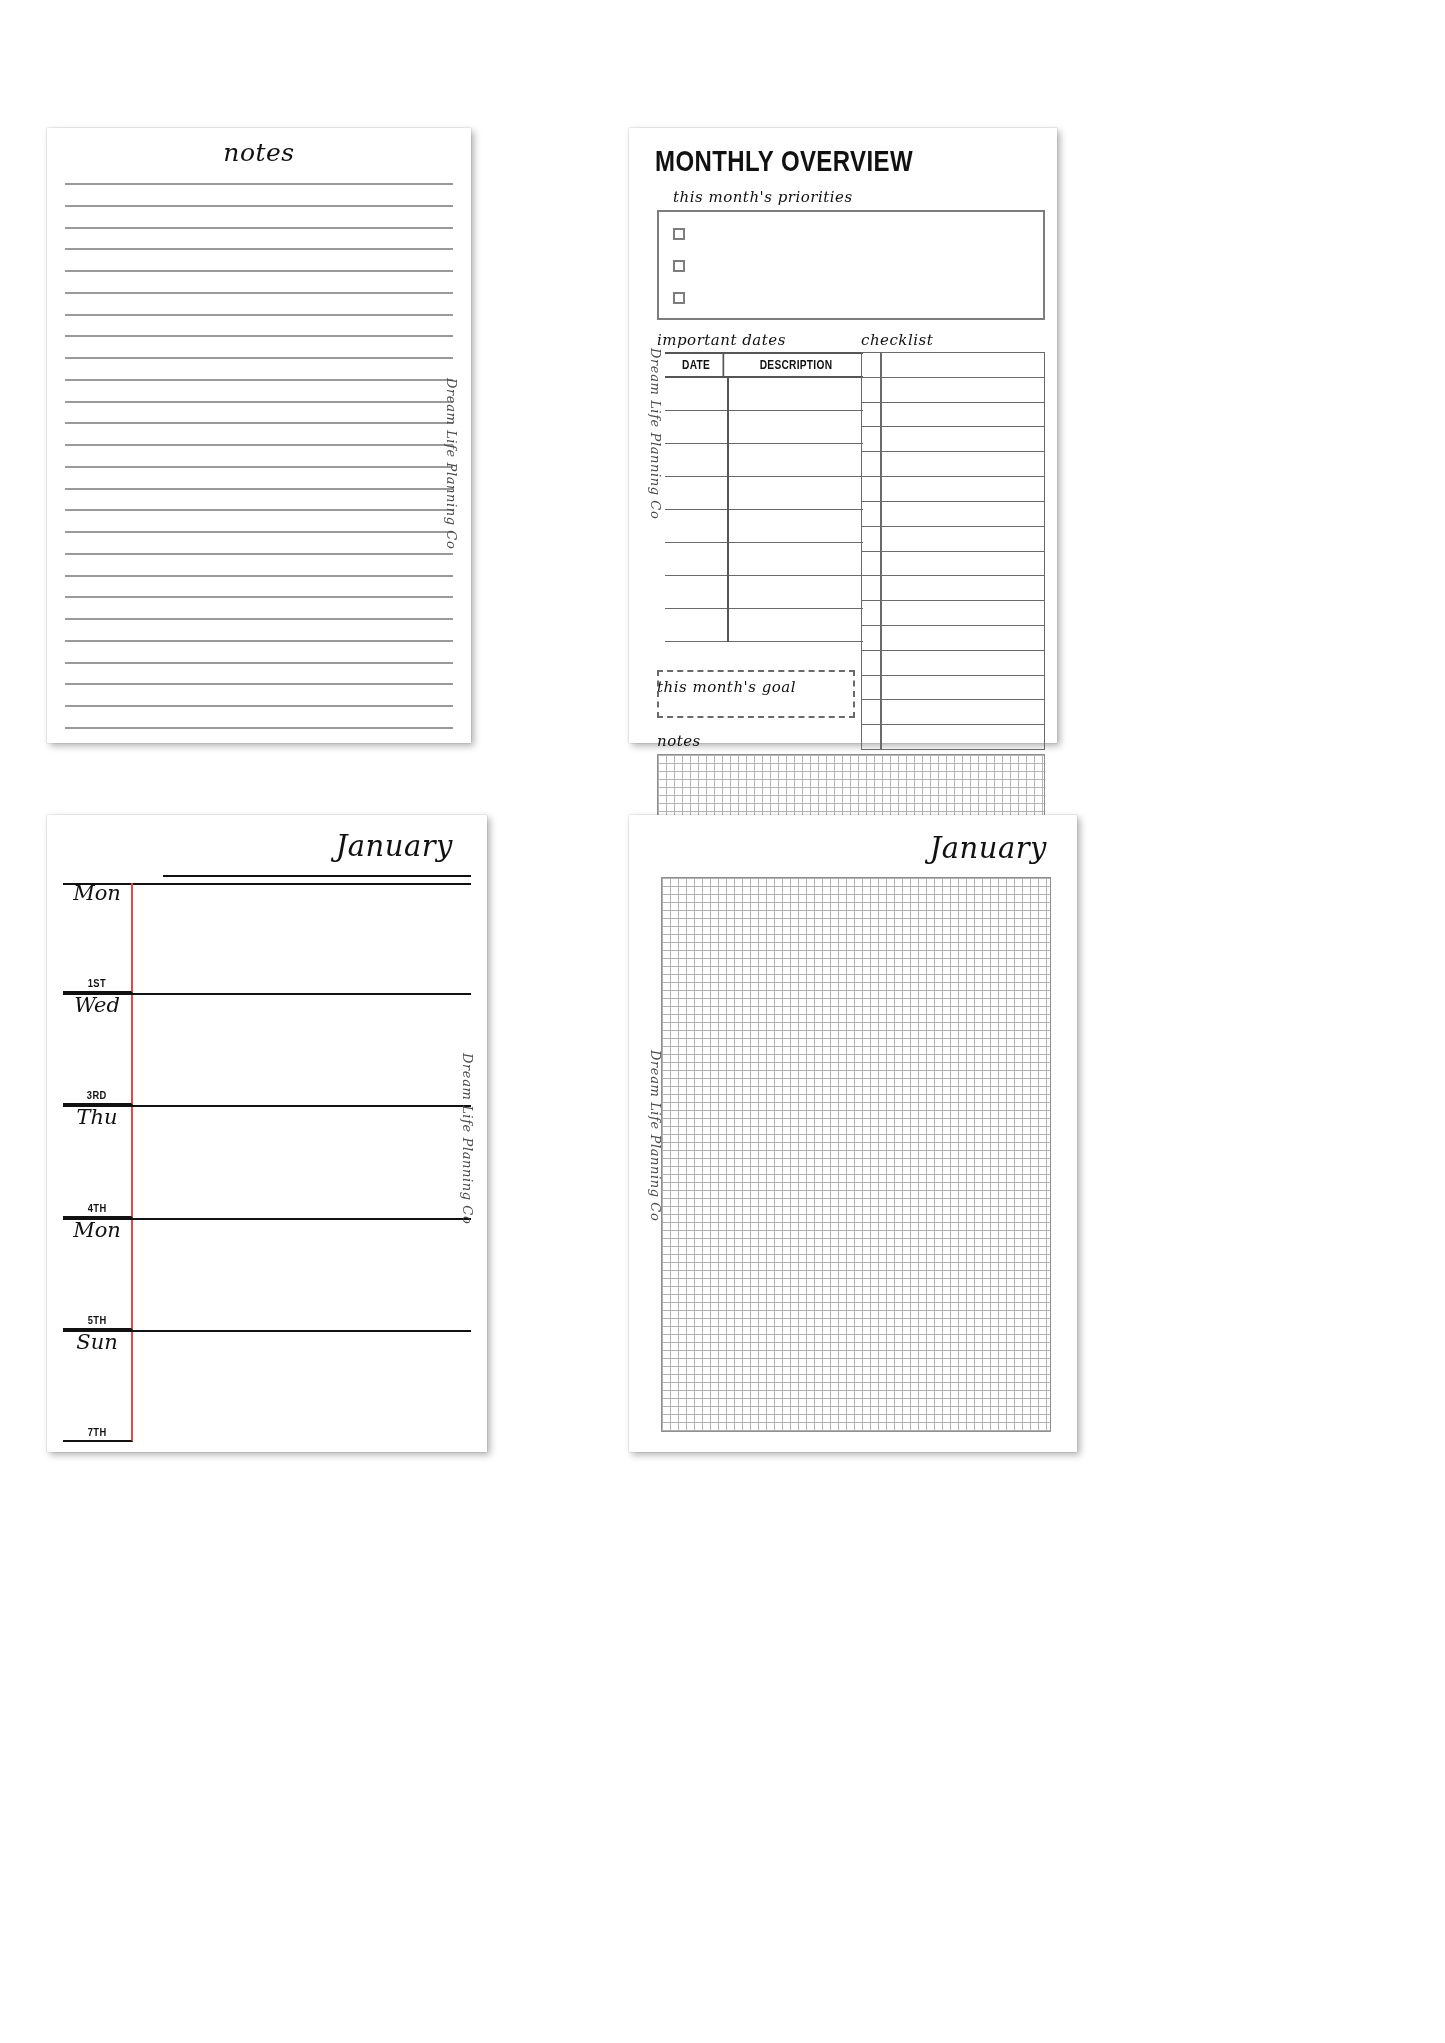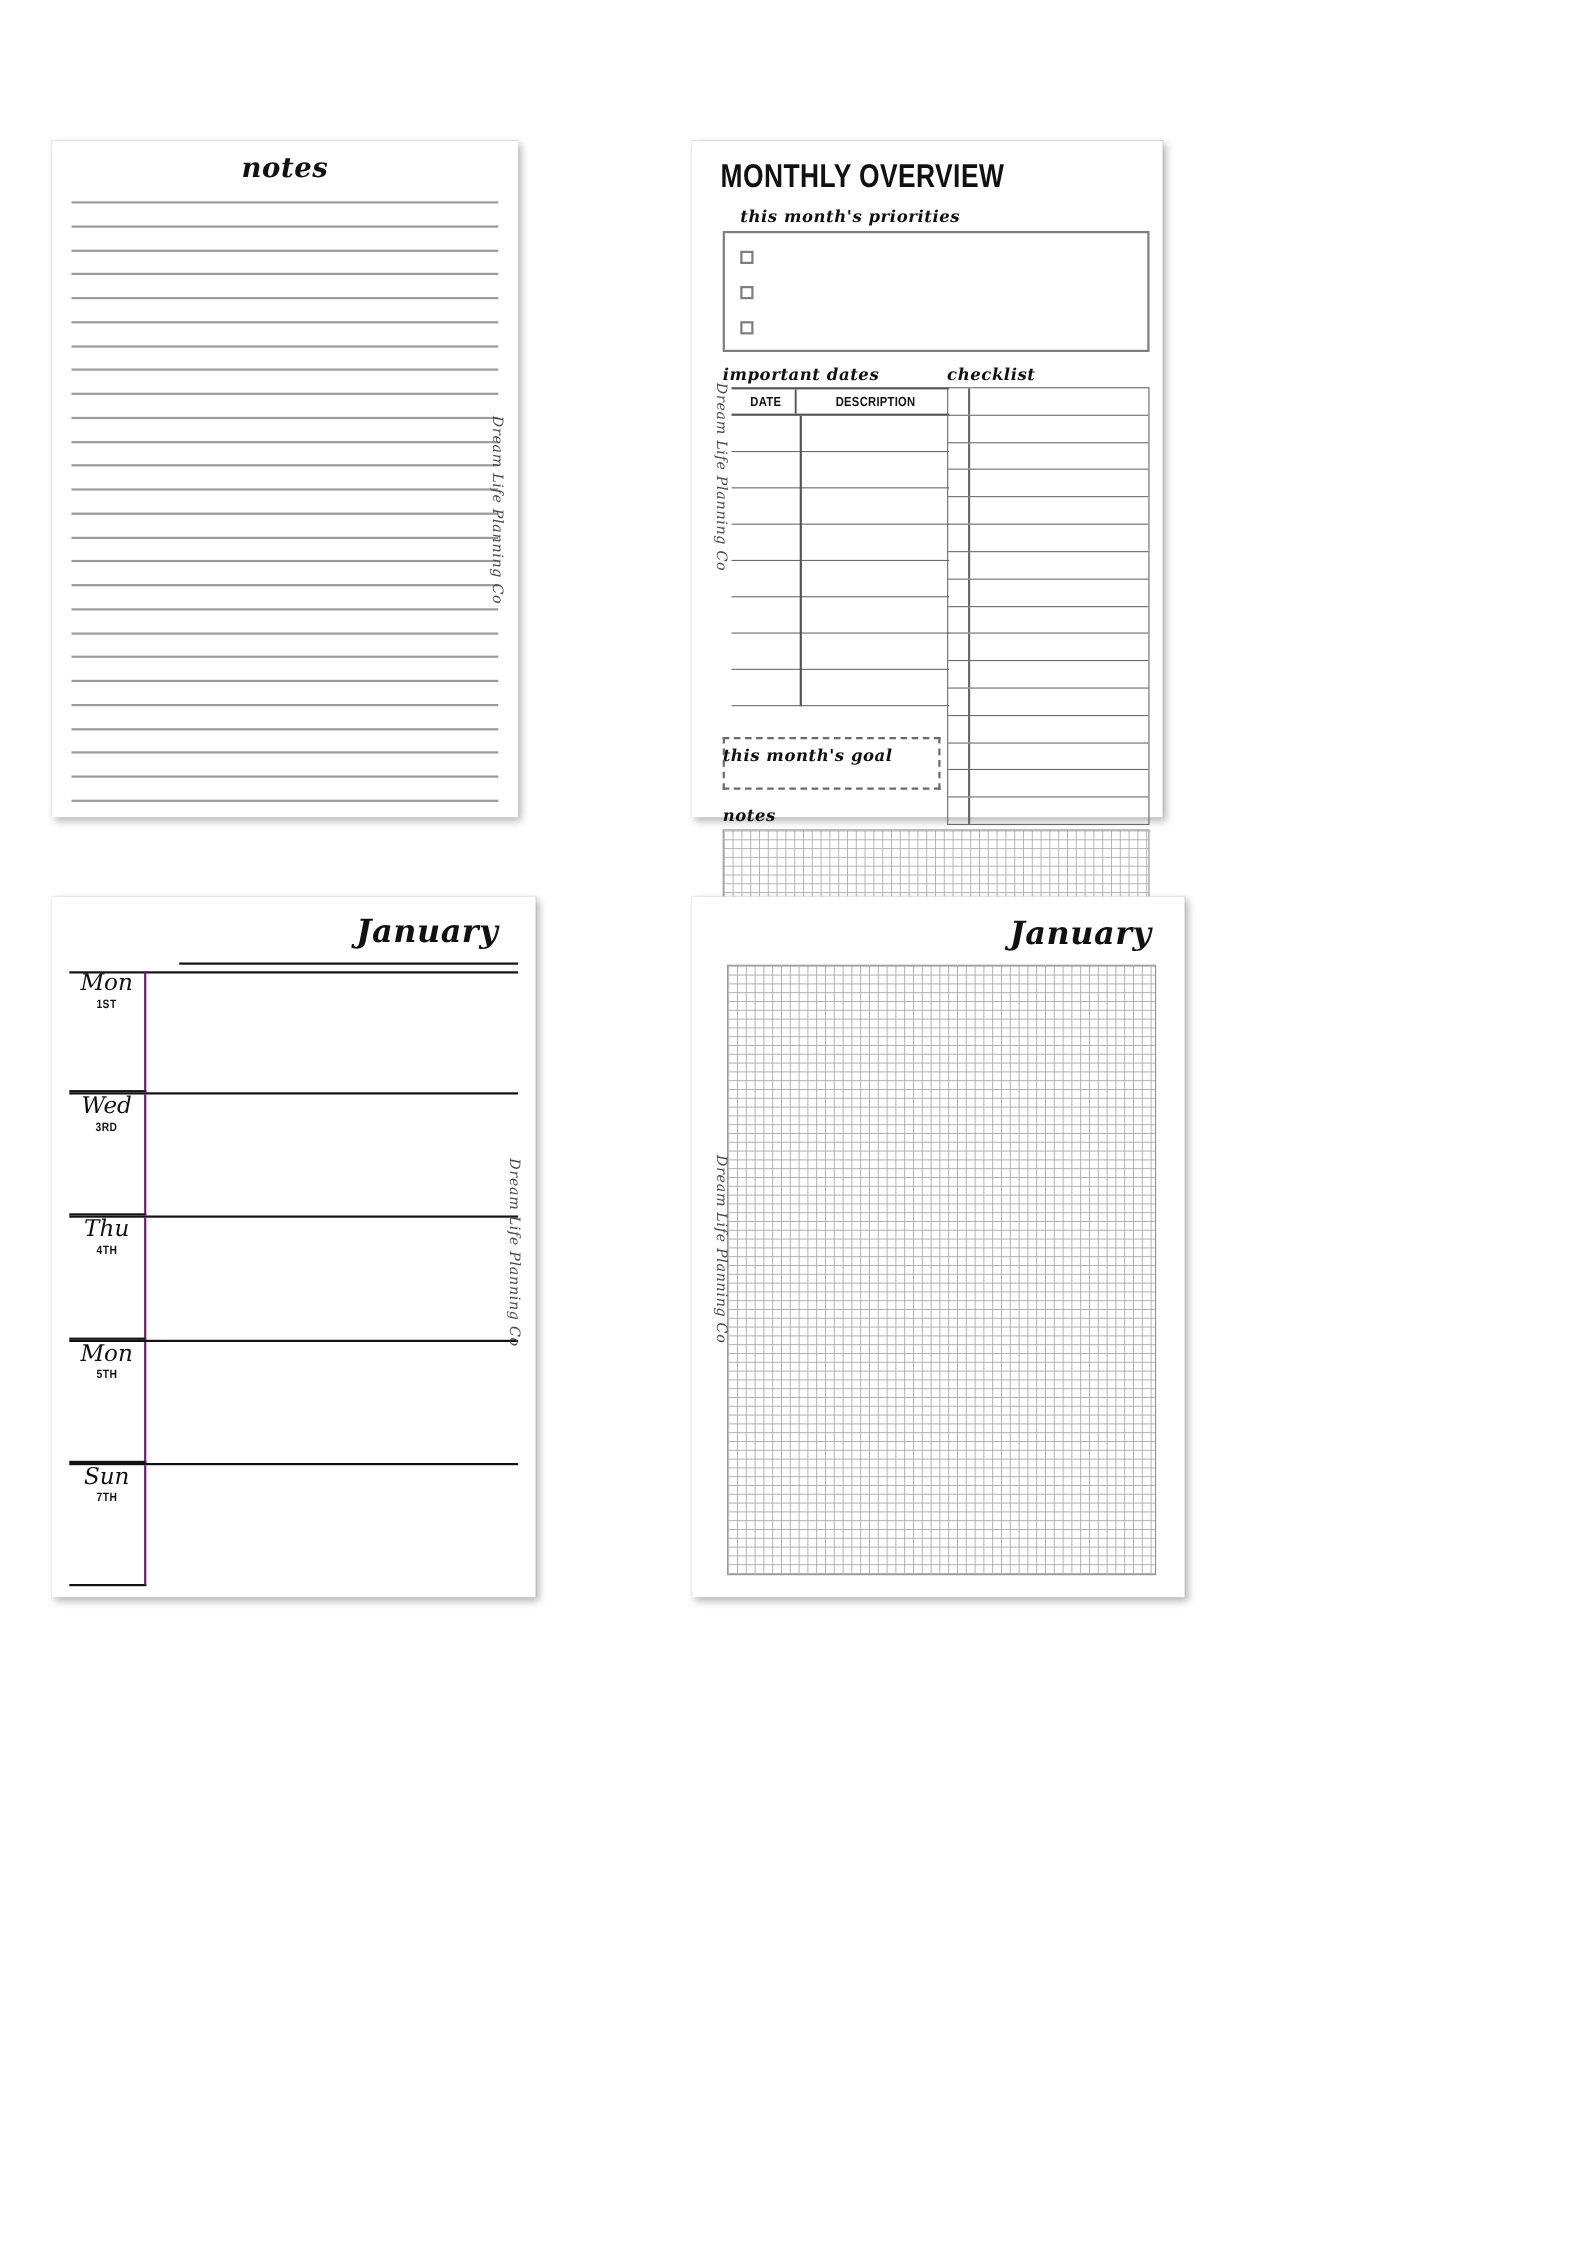--- a/index.html
+++ b/index.html
@@ -27,7 +27,7 @@
   .script {
     font-family: "DejaVu Serif", serif;
     font-style: italic;
-    font-weight: 700;
+    font-weight: 400;
     color: #111111;
     letter-spacing: 0.5px;
     white-space: nowrap;

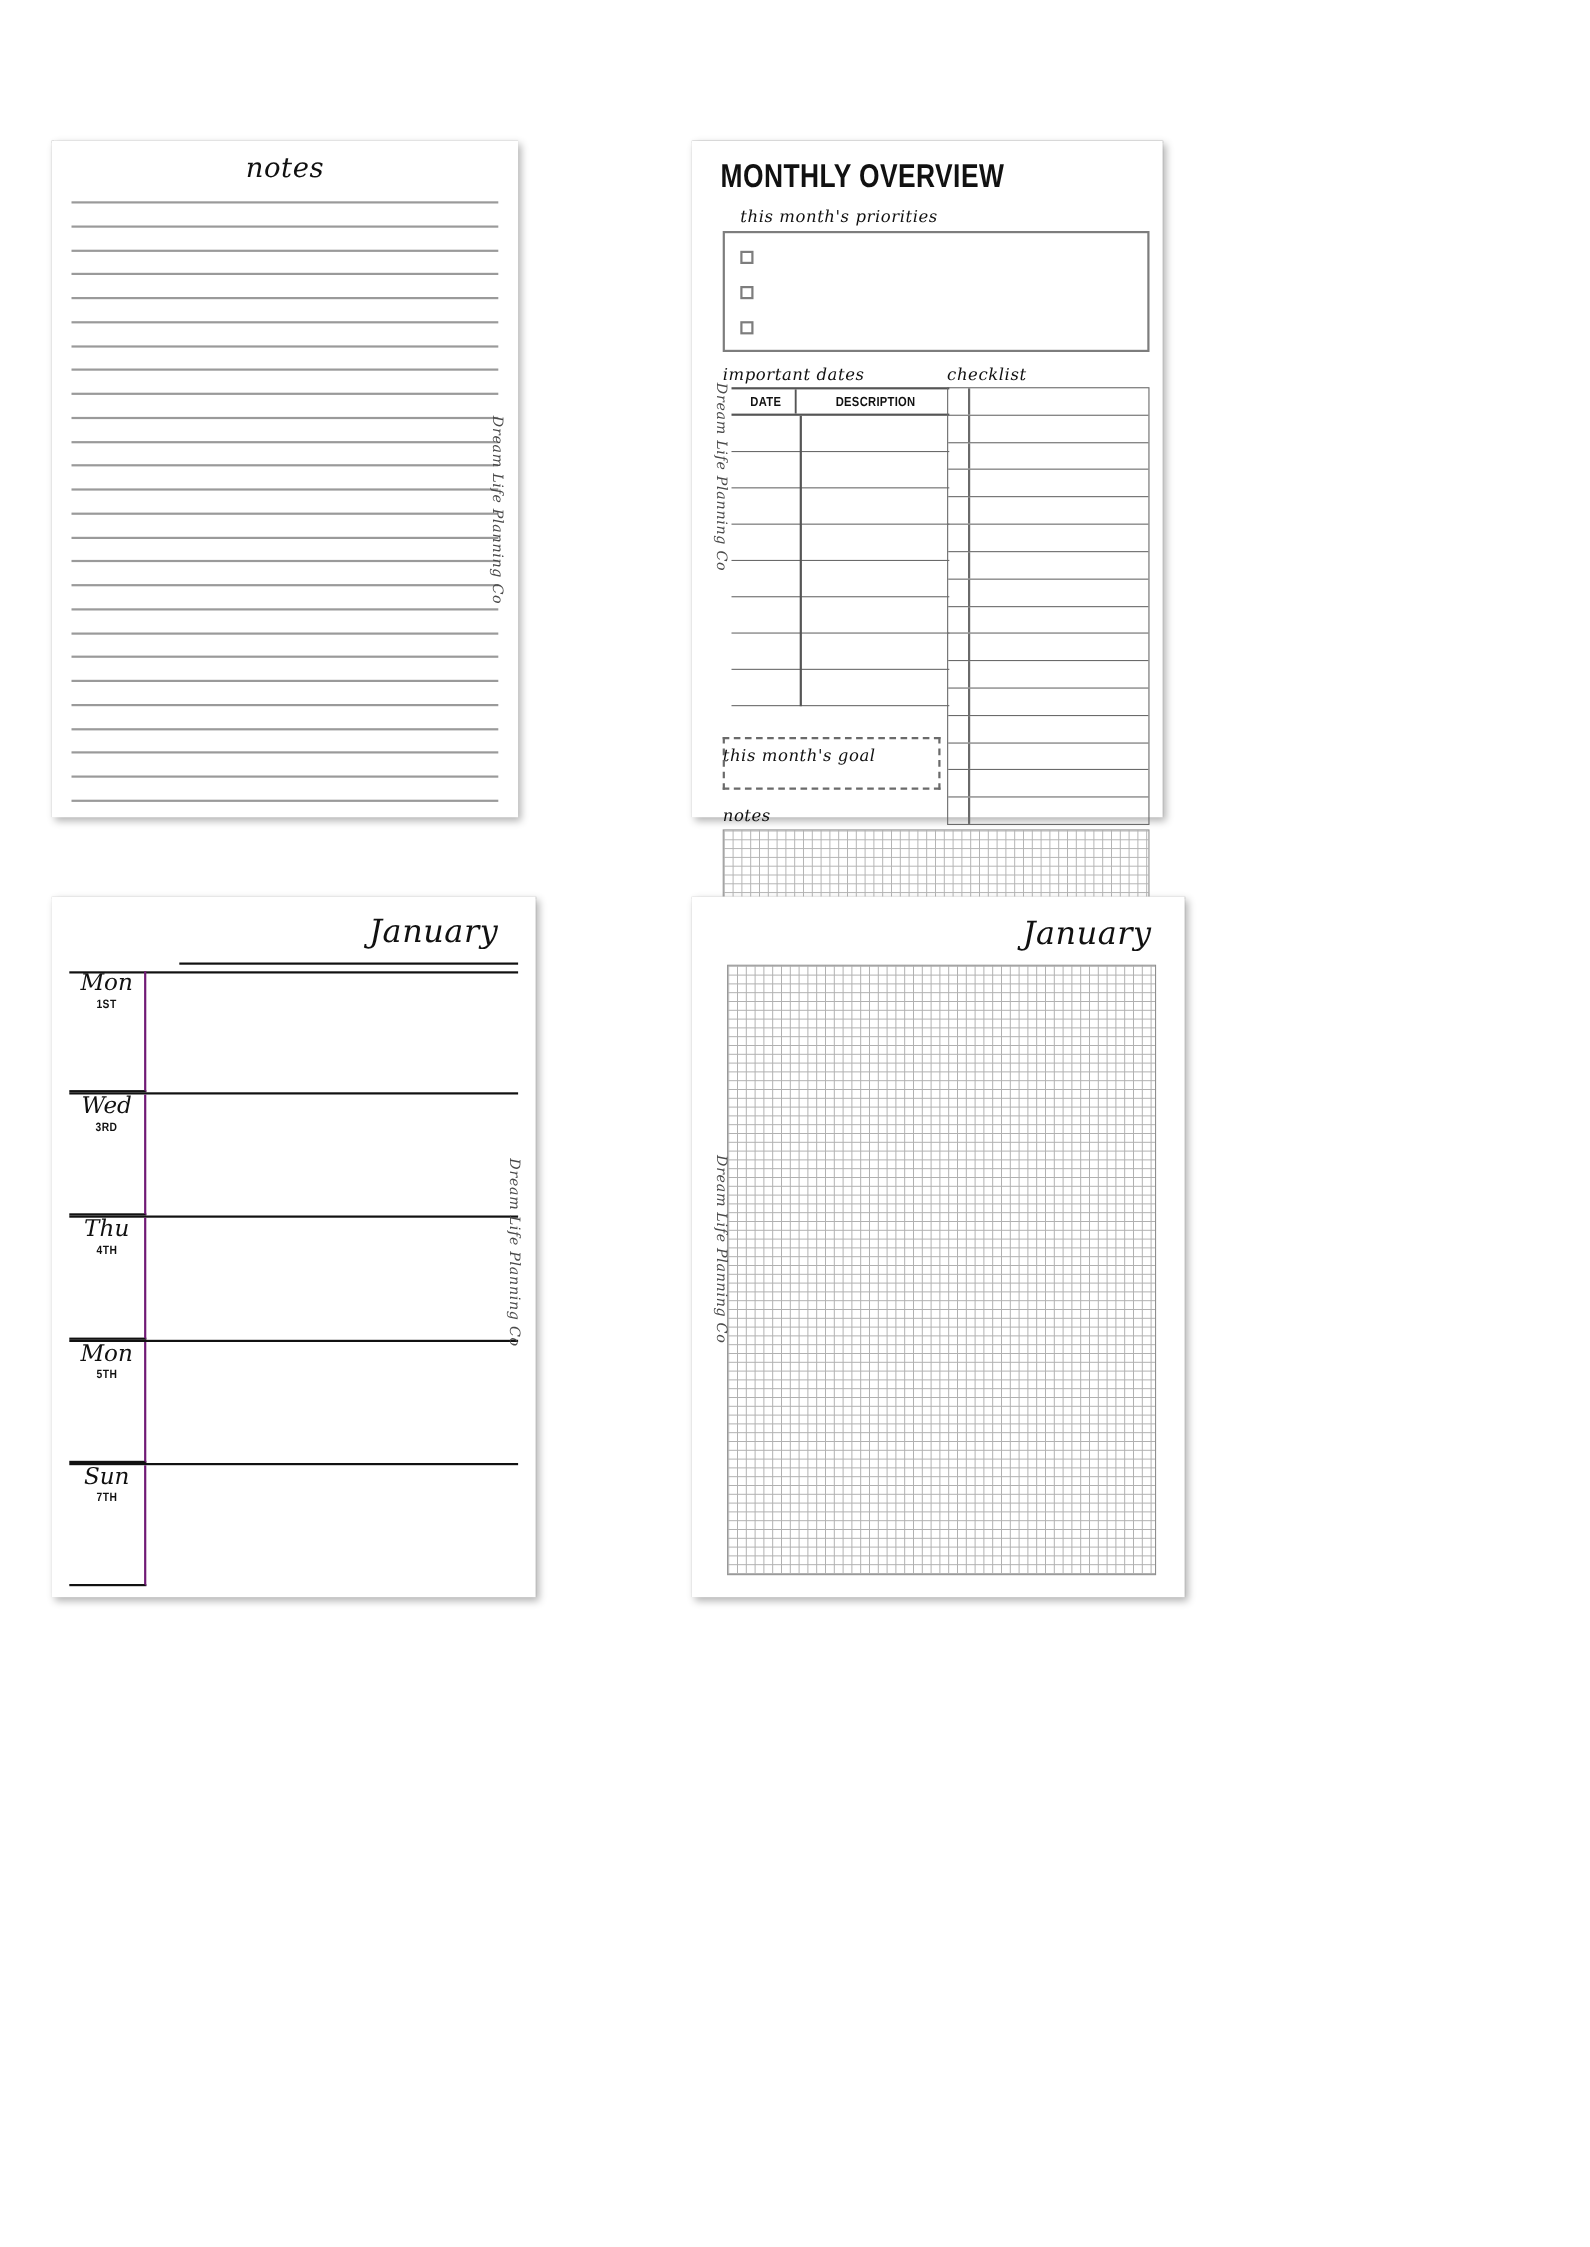--- a/index.html
+++ b/index.html
@@ -241,13 +241,13 @@
   .day-row:last-child { border-bottom: none; }
   .day-cell {
     width: 70px;
-    border-right: 2px solid #701a75;
+    border-right: 2px solid #ef4444;
     border-bottom: 2px solid #111;
     box-sizing: border-box;
     display: flex;
     flex-direction: column;
     align-items: center;
-    justify-content: flex-start;
+    justify-content: space-between;
     padding-bottom: 2px;
   }
   .day-row:last-child .day-cell { border-bottom: 2px solid #111; }

